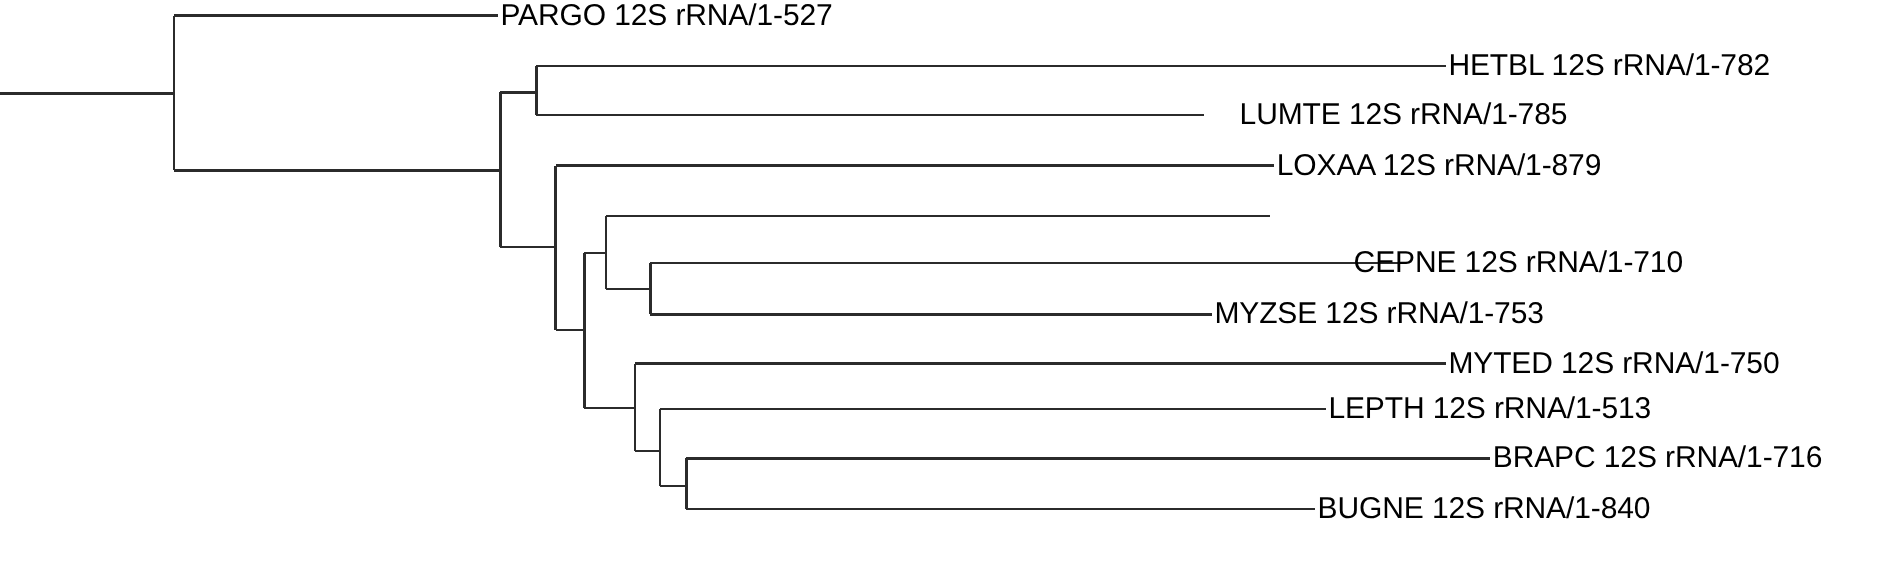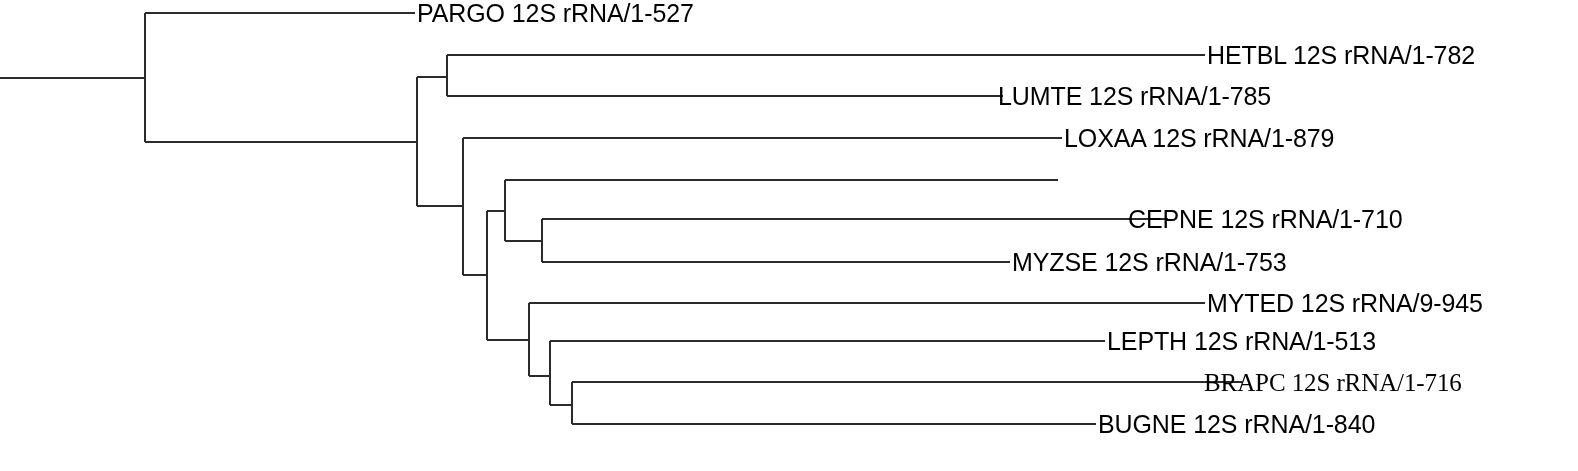--- a/index.html
+++ b/index.html
@@ -95,7 +95,7 @@
   <div id="label-layer">
       <div class="leaf-label" style="left: 417px; top: 13px;">PARGO 12S rRNA/1-527</div>
       <div class="leaf-label" style="left: 1207px; top: 55px;">HETBL 12S rRNA/1-782</div>
-      <div class="leaf-label" style="left: 998px; top: 96px; text-align: right;">LUMTE 12S rRNA/1-785</div>
+      <div class="leaf-label" style="left: 1033px; top: 96px; text-align: right;">LUMTE 12S rRNA/1-785</div>
       <div class="leaf-label" style="left: 1064px; top: 138px; text-align: center;">LOXAA 12S rRNA/1-879</div>
       <div class="leaf-label" style="left: 1108px; top: 219px; margin-left: 20px;">CEPNE 12S rRNA/1-710</div>
       <div class="leaf-label" style="left: 1012px; top: 262px;">MYZSE 12S rRNA/1-753</div>

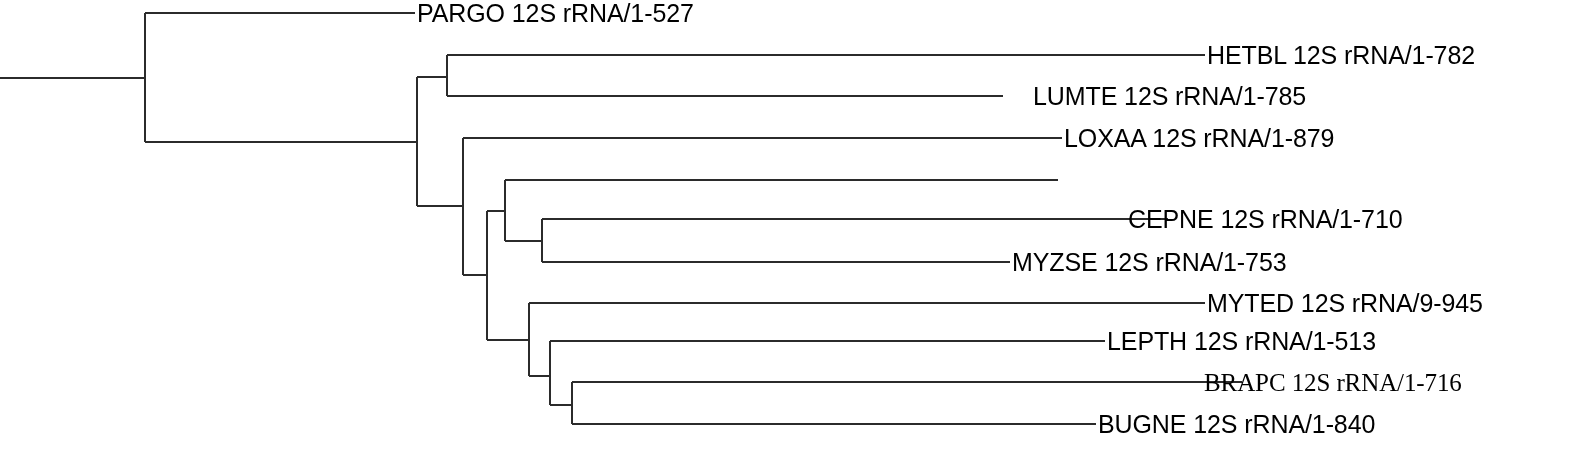--- a/index.html
+++ b/index.html
@@ -99,7 +99,7 @@
       <div class="leaf-label" style="left: 1064px; top: 138px; text-align: center;">LOXAA 12S rRNA/1-879</div>
       <div class="leaf-label" style="left: 1108px; top: 219px; margin-left: 20px;">CEPNE 12S rRNA/1-710</div>
       <div class="leaf-label" style="left: 1012px; top: 262px;">MYZSE 12S rRNA/1-753</div>
-      <div class="leaf-label" style="left: 1207px; top: 303px;">MYTED 12S rRNA/9-945</div>
+      <div class="leaf-label" style="left: 1207px; top: 303px;">MYTED 12S rRNA/1-750</div>
       <div class="leaf-label" style="left: 1107px; top: 341px;">LEPTH 12S rRNA/1-513</div>
       <div class="leaf-label" style="left: 1204px; top: 382px; font-family: Liberation Serif, serif;">BRAPC 12S rRNA/1-716</div>
       <div class="leaf-label" style="left: 1098px; top: 424px;">BUGNE 12S rRNA/1-840</div>

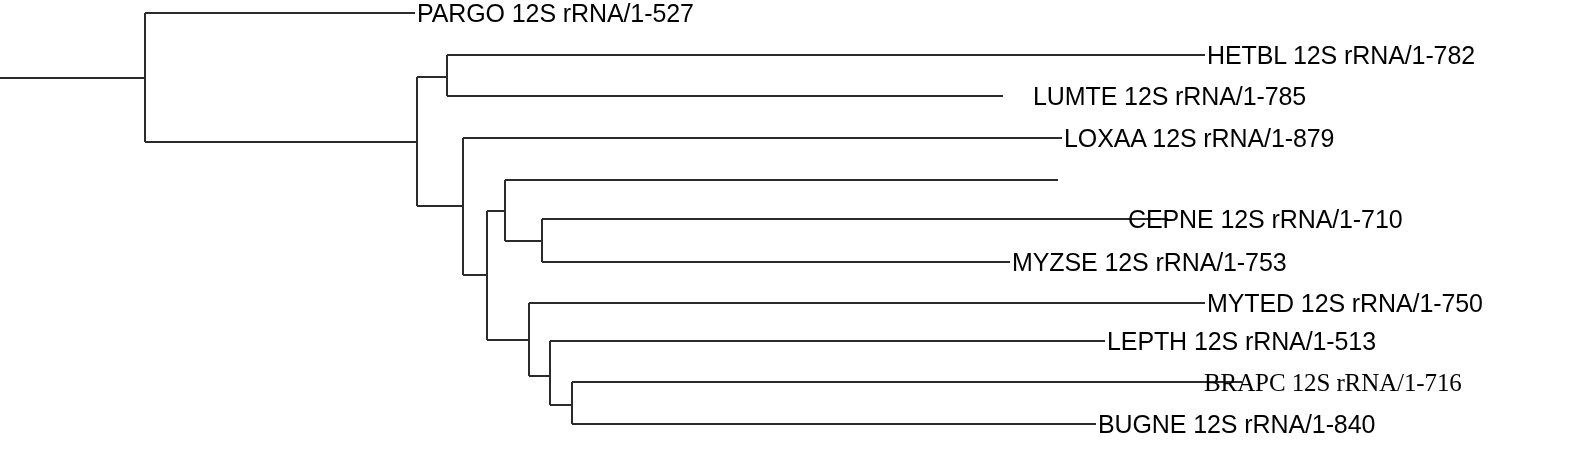--- a/index.html
+++ b/index.html
@@ -101,7 +101,7 @@
       <div class="leaf-label" style="left: 1012px; top: 262px;">MYZSE 12S rRNA/1-753</div>
       <div class="leaf-label" style="left: 1207px; top: 303px;">MYTED 12S rRNA/1-750</div>
       <div class="leaf-label" style="left: 1107px; top: 341px;">LEPTH 12S rRNA/1-513</div>
-      <div class="leaf-label" style="left: 1204px; top: 382px; font-family: Liberation Serif, serif;">BRAPC 12S rRNA/1-716</div>
+      <div class="leaf-label" style="left: 1244px; top: 382px;">BRAPC 12S rRNA/1-716</div>
       <div class="leaf-label" style="left: 1098px; top: 424px;">BUGNE 12S rRNA/1-840</div>
     </div>
 

